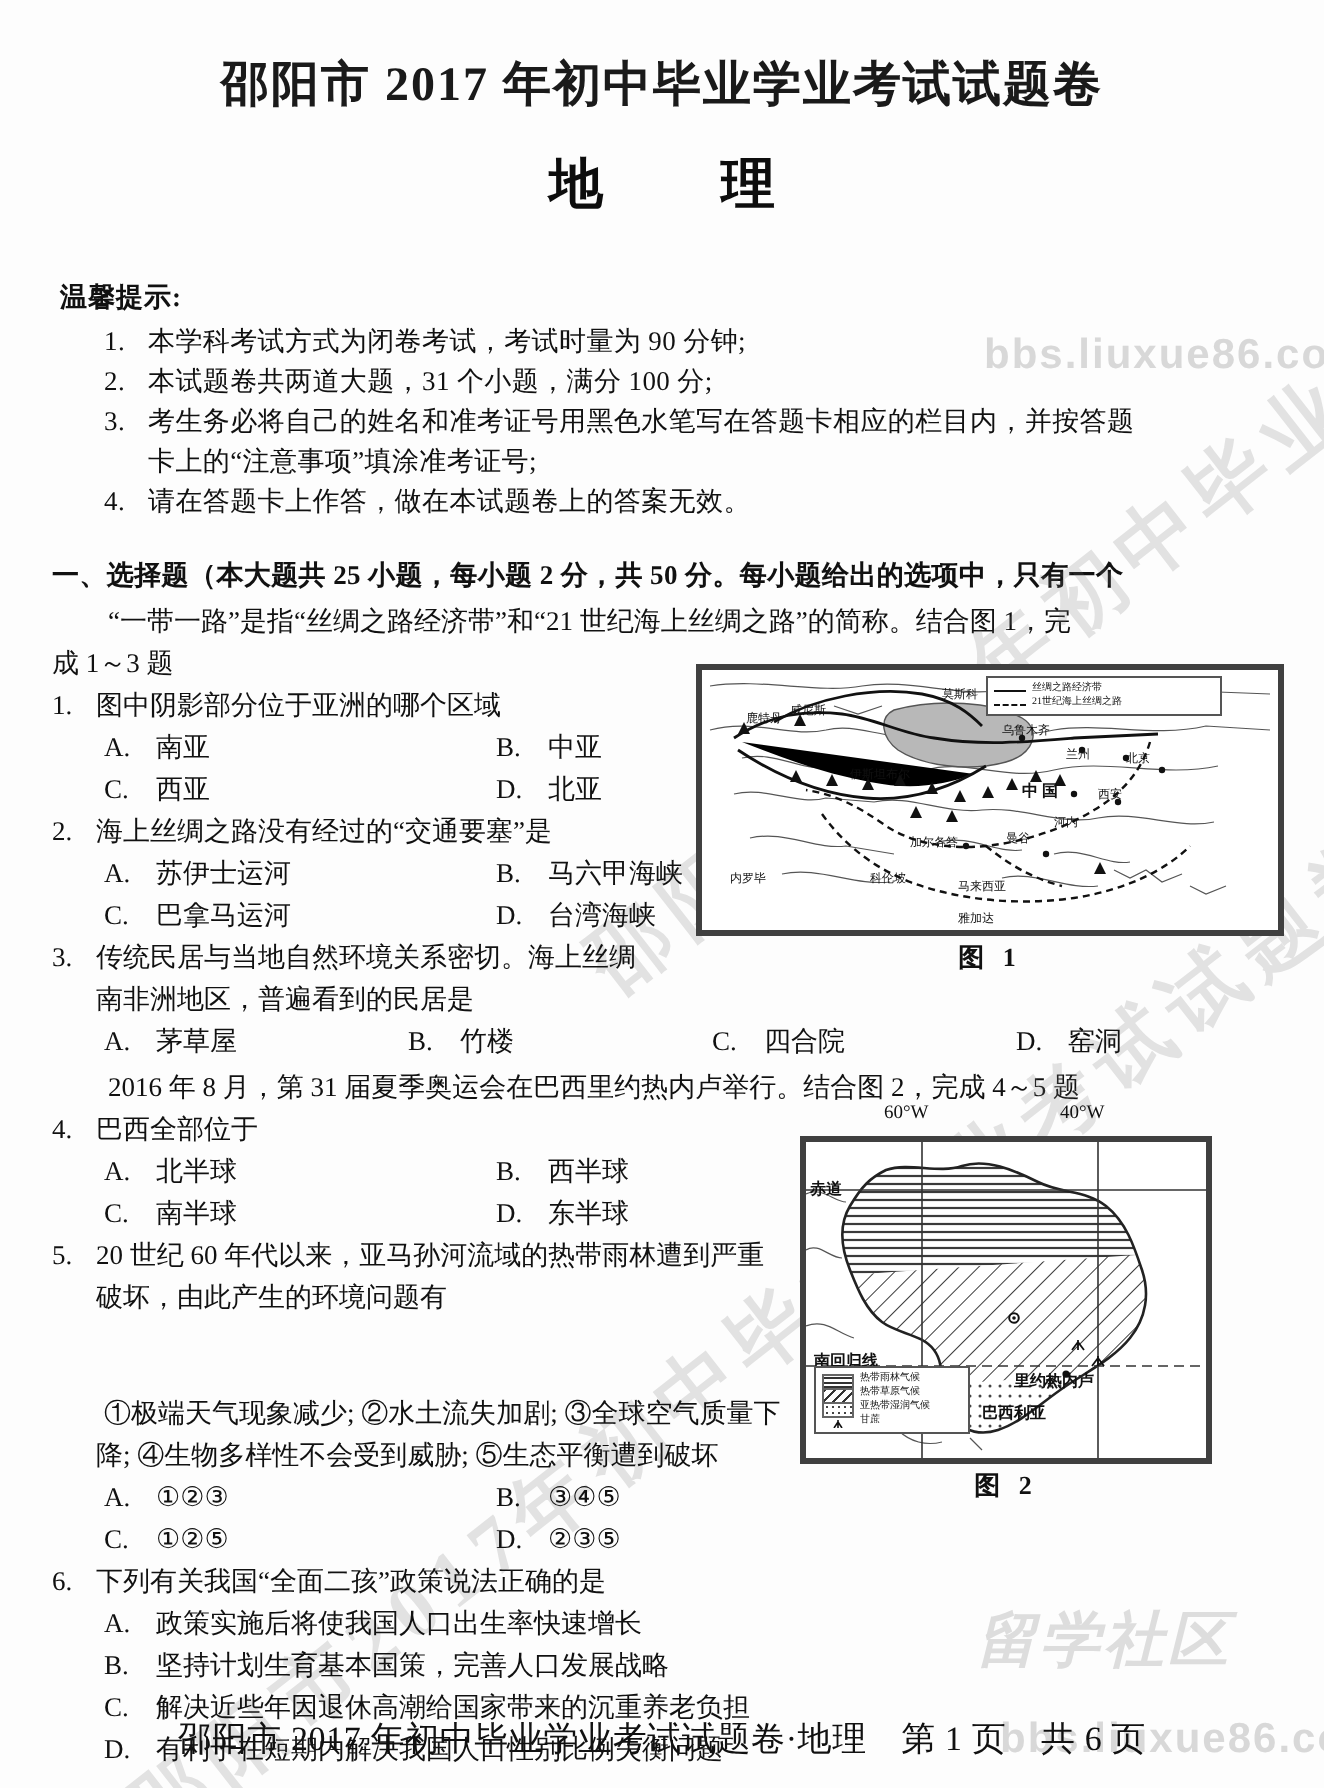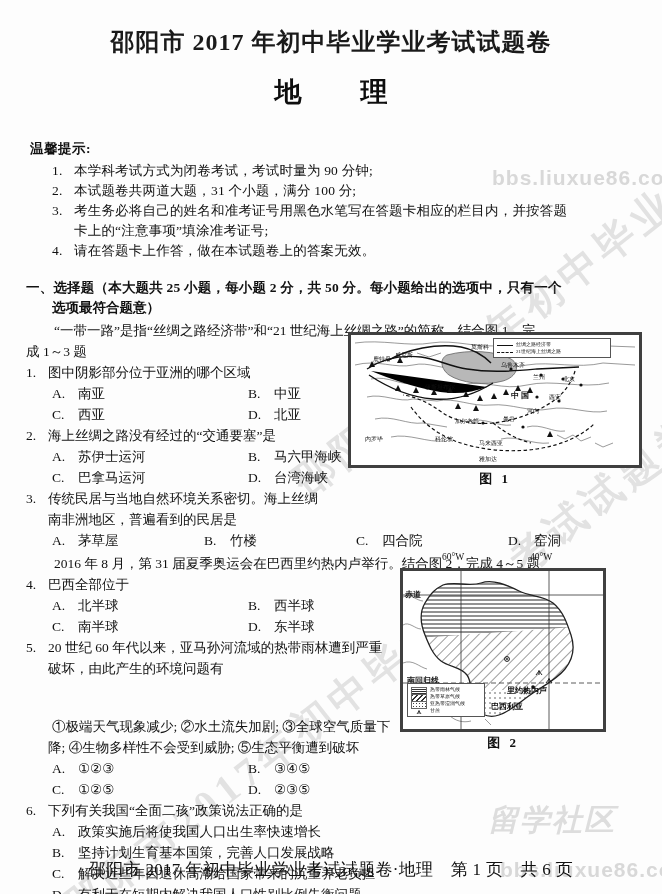--- a/index.html
+++ b/index.html
@@ -280,7 +280,6 @@
 
     <div class="section">
       <div class="section-head">一、选择题（本大题共 25 小题，每小题 2 分，共 50 分。每小题给出的选项中，只有一个</div>
-      <div class="section-head-2">选项最符合题意）</div>
 
       <div class="stem-intro">“一带一路”是指“丝绸之路经济带”和“21 世纪海上丝绸之路”的简称。结合图 1，完</div>
       <div class="stem-intro-cont">成 1～3 题</div>

